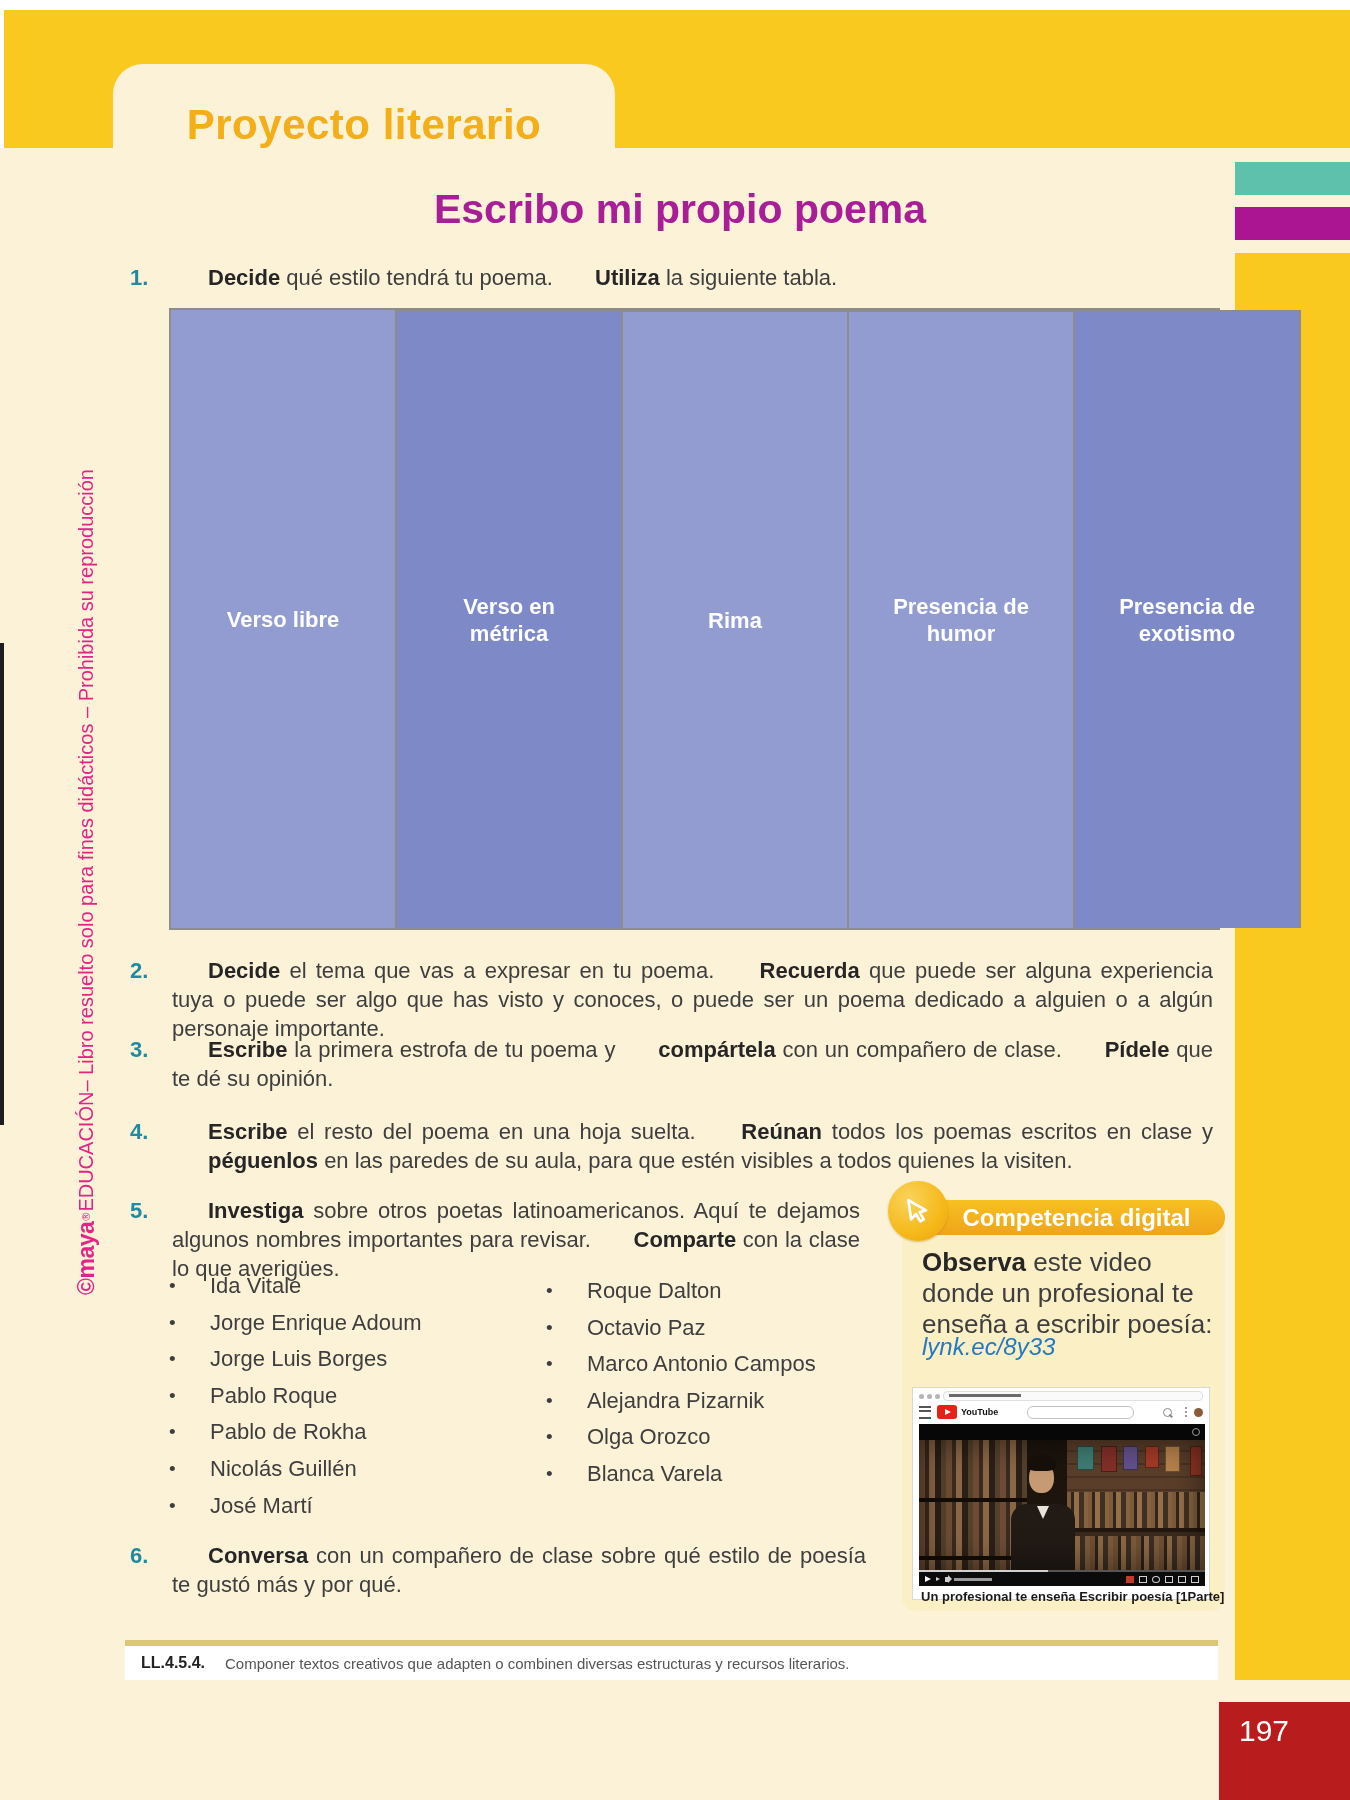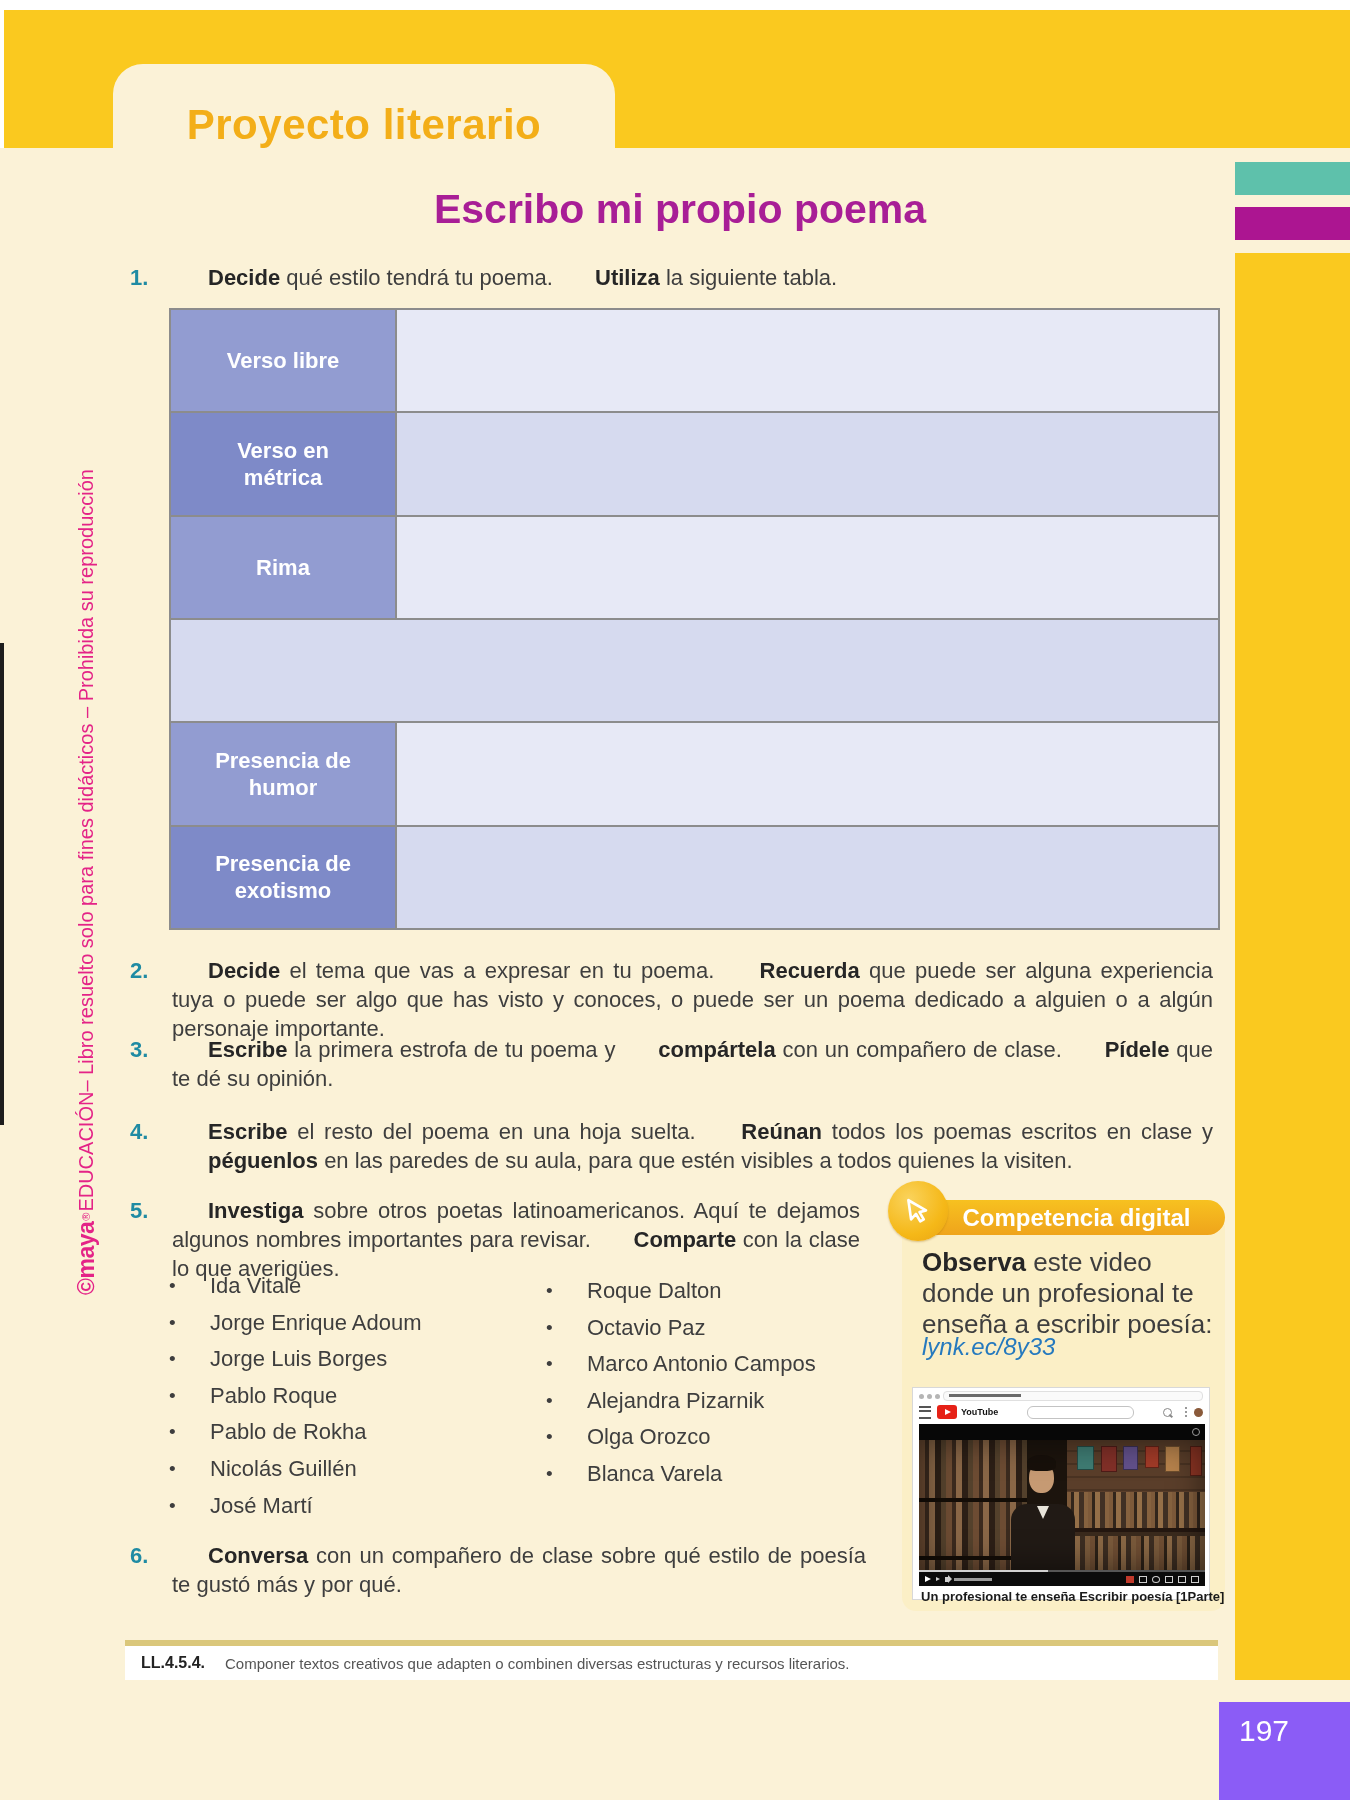--- a/index.html
+++ b/index.html
@@ -29,7 +29,7 @@
 
   
   .ptable{left:169px;top:308px;width:1051px;height:622px;border:2px solid #8C8C8C;
-          box-sizing:border-box;display:flex;flex-direction:column;}
+          box-sizing:border-box;display:flex;flex-direction:row;}
   .t-row{flex:1;display:flex;border-top:2px solid #8C8C8C;}
   .t-row:first-child{border-top:none;}
   .t-label{width:226px;box-sizing:border-box;border-right:2px solid #8C8C8C;display:flex;

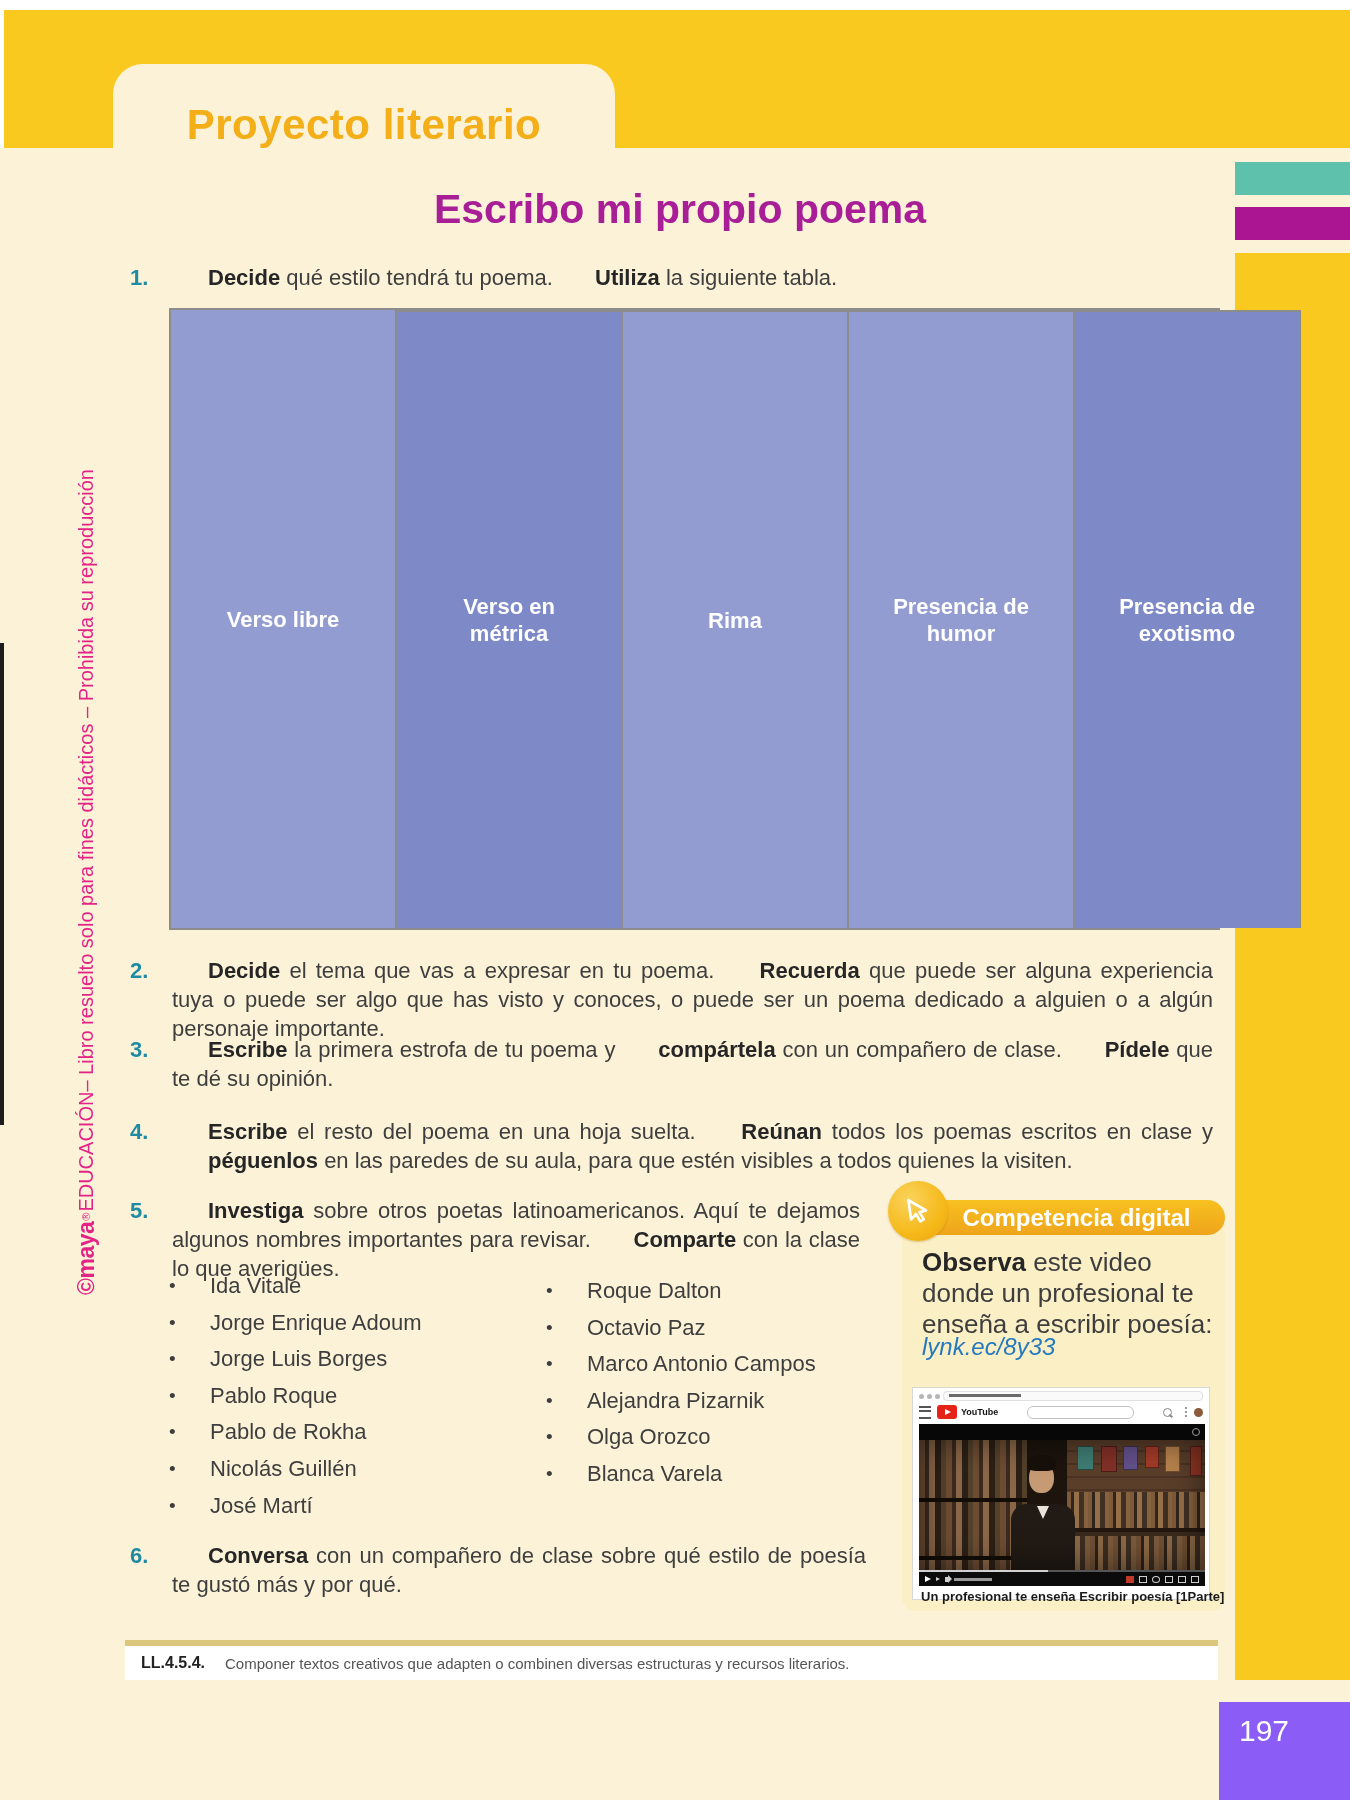--- a/index.html
+++ b/index.html
@@ -18,7 +18,7 @@
   .magenta-bar{left:1235px;top:207px;width:115px;height:33px;background:#AC1591;}
   .yellow-bar{left:1235px;top:253px;width:115px;height:1427px;background:#FAC91F;}
   .black-strip{left:0;top:643px;width:4px;height:482px;background:#1d1d1d;}
-  .page-num-block{left:1219px;top:1702px;width:131px;height:98px;background:#8b5cf6;
+  .page-num-block{left:1219px;top:1702px;width:131px;height:98px;background:#b91c1c;
        color:#fff;font-size:30px;box-sizing:border-box;padding:12px 0 0 20px;}
 
   

